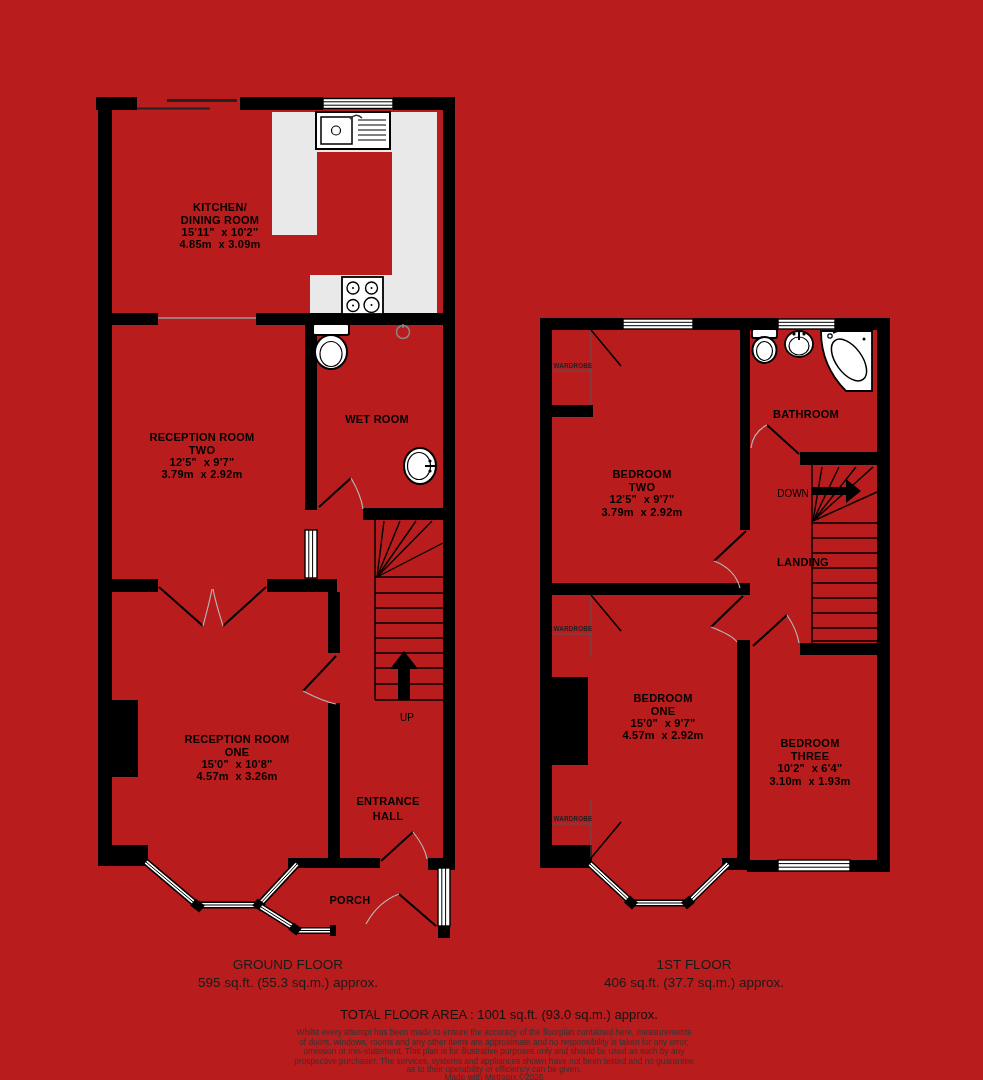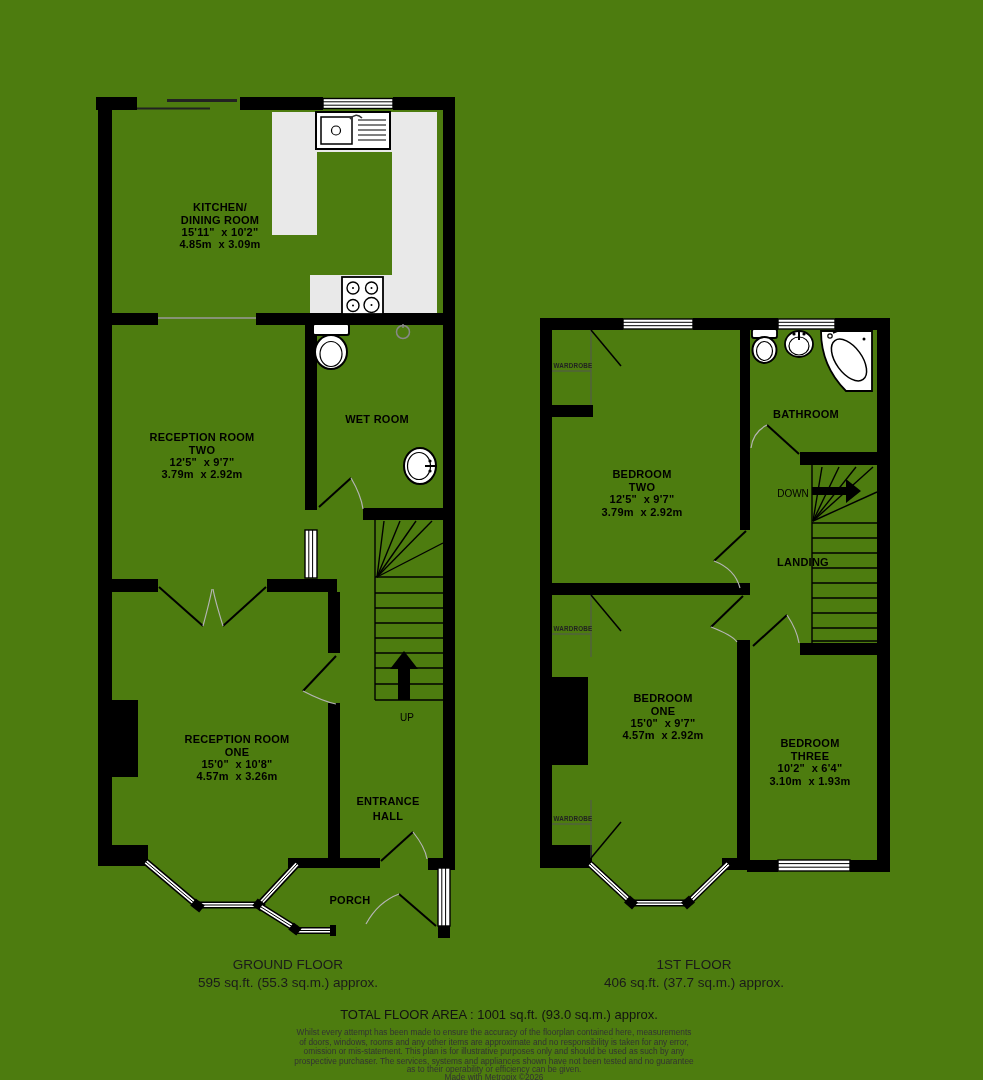--- a/index.html
+++ b/index.html
@@ -3,7 +3,7 @@
 <meta charset="utf-8">
 <style>
   html,body{margin:0;padding:0;background:#ffffff;}
-  .page{position:relative;width:983px;height:1080px;background:#4d7c0f;overflow:hidden;}
+  .page{position:relative;width:983px;height:1080px;background:#b91c1c;overflow:hidden;}
   svg{display:block;}
   svg text{font-family:"Liberation Sans",sans-serif;fill:#000;text-anchor:middle;white-space:pre;}
   .room-label{font-size:11px;font-weight:bold;letter-spacing:.25px;}

